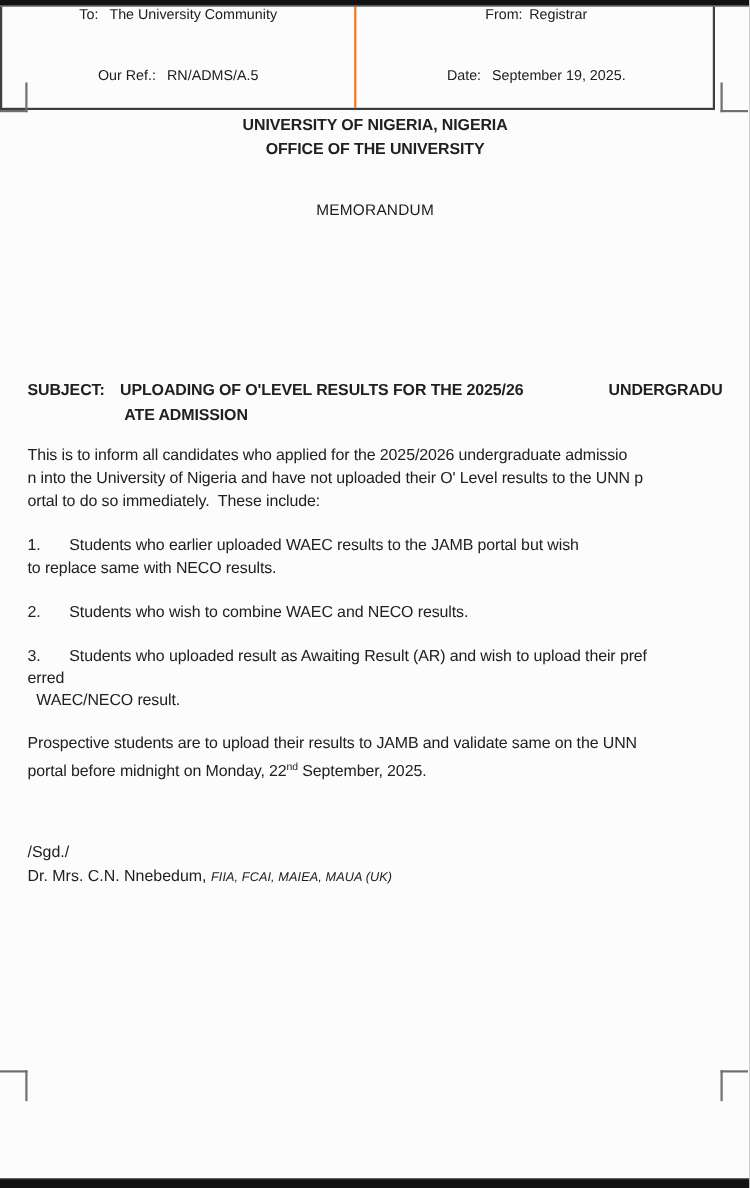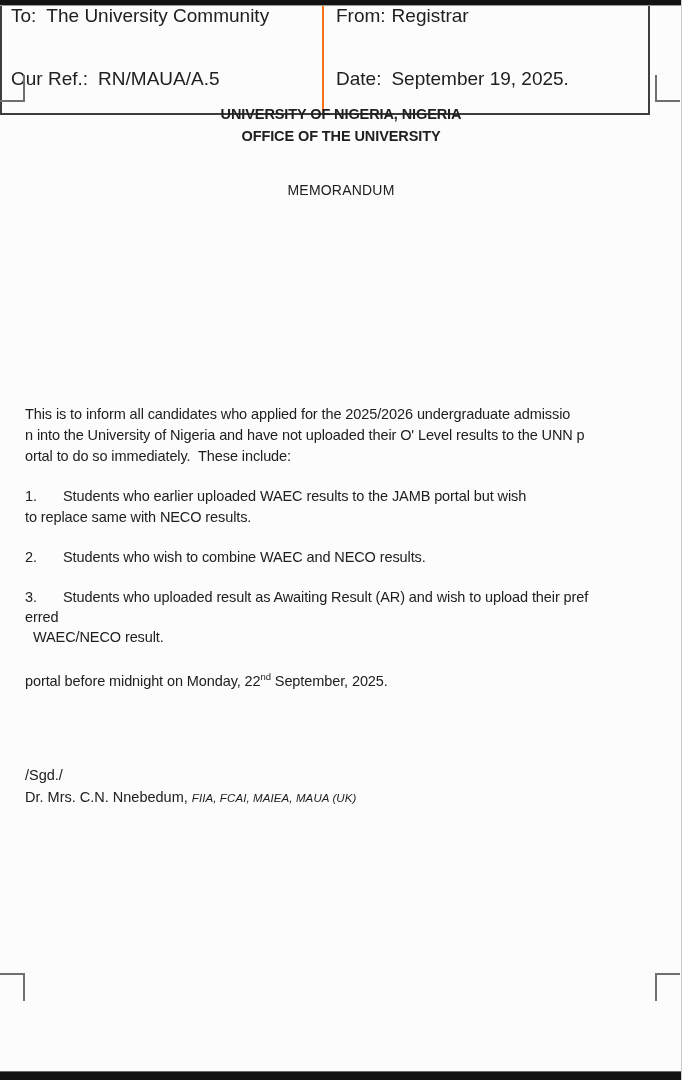--- a/index.html
+++ b/index.html
@@ -30,7 +30,7 @@
   .org-header { top:103px; text-align:center; font-weight:bold; font-size:14.5px; line-height:22px; letter-spacing:-0.1px; }
   .memo-title { top:182px; text-align:center; font-size:14px; font-weight:500; letter-spacing:0.2px; }
 
-  .memo-table { top:202px; left:25px; width:650px; height:115px; border:2px solid #3e3e3e; display:flex; font-size:19px; }
+  .memo-table { top:202px; left:25px; width:650px; height:100px; border:2px solid #3e3e3e; display:flex; font-size:13px;text-align:center; }
   .memo-cell { padding:3px 9px; }
   .memo-cell.left  { width:320px; }
   .memo-cell.right { flex:1; border-left:2px solid #f97316;padding-left:12px; }

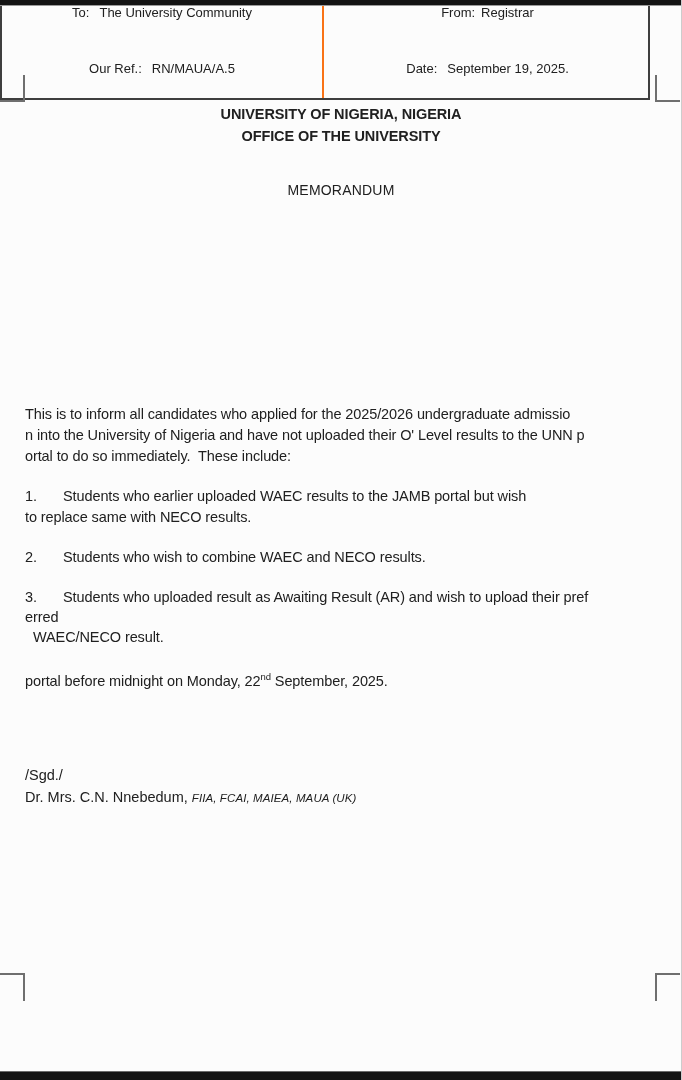--- a/index.html
+++ b/index.html
@@ -88,7 +88,7 @@
         <span class="fld-label t">To:</span><span class="t">The University Community</span>
       </div>
       <div class="memo-row2">
-        <span class="fld-label t">Our Ref.:</span><span class="t">RN/MAUA/A.5</span>
+        <span class="fld-label t">Our Ref.:</span><span class="t">RN/ADMS/A.5</span>
       </div>
     </div>
     <div class="memo-cell right">

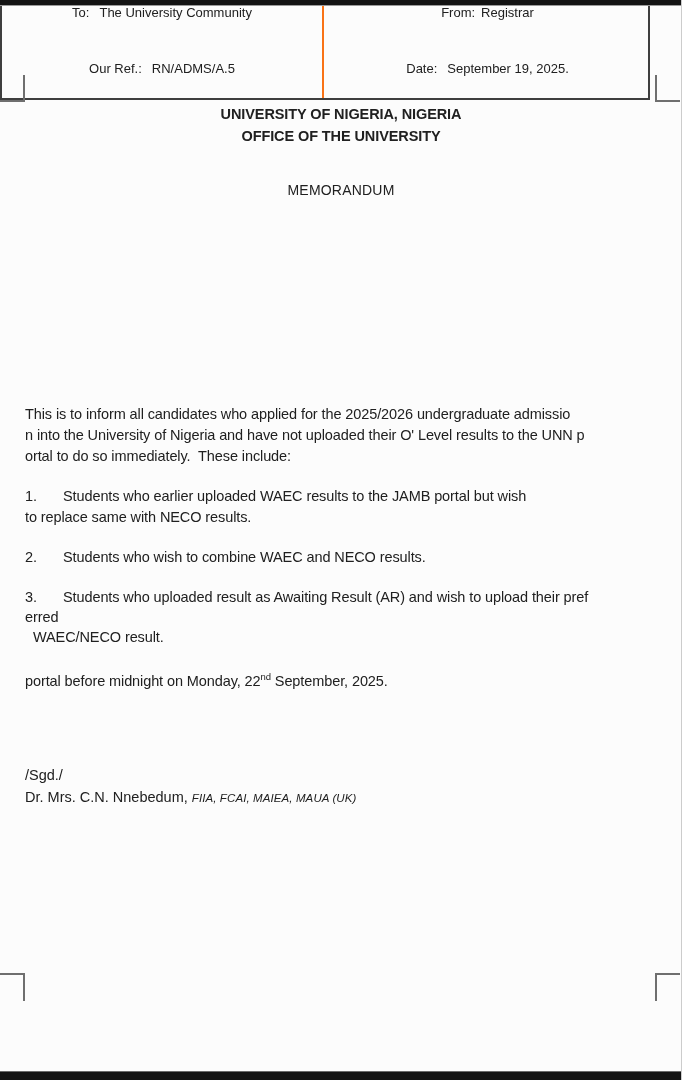--- a/index.html
+++ b/index.html
@@ -101,6 +101,15 @@
     </div>
   </div>
 
+  <div class="abs subject">
+    <div class="subject-line1">
+      <span>
+        <span class="subject-label t">SUBJECT:</span><span class="t">UPLOADING OF O'LEVEL RESULTS FOR THE 2025/26</span>
+      </span>
+      <span class="t">UNDERGRADU</span>
+    </div>
+    <div class="subject-line2 t">ATE ADMISSION</div>
+  </div>
 
   <div class="abs para intro">
     <div class="t">This is to inform all candidates who applied for the 2025/2026 undergraduate admissio</div>

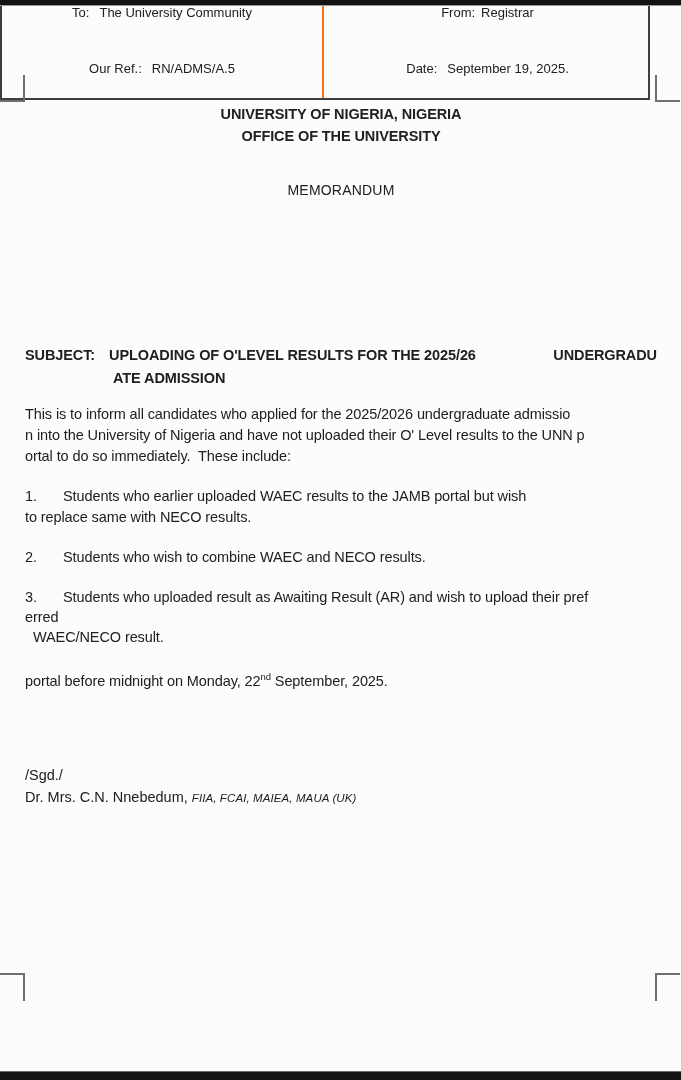--- a/index.html
+++ b/index.html
@@ -142,6 +142,7 @@
   </div>
 
   <div class="abs para closing">
+    <div class="t">Prospective students are to upload their results to JAMB and validate same on the UNN</div>
     <div><span class="t">portal before midnight on Monday, 22</span><sup>nd</sup><span class="t"> September, 2025.</span></div>
   </div>
 

